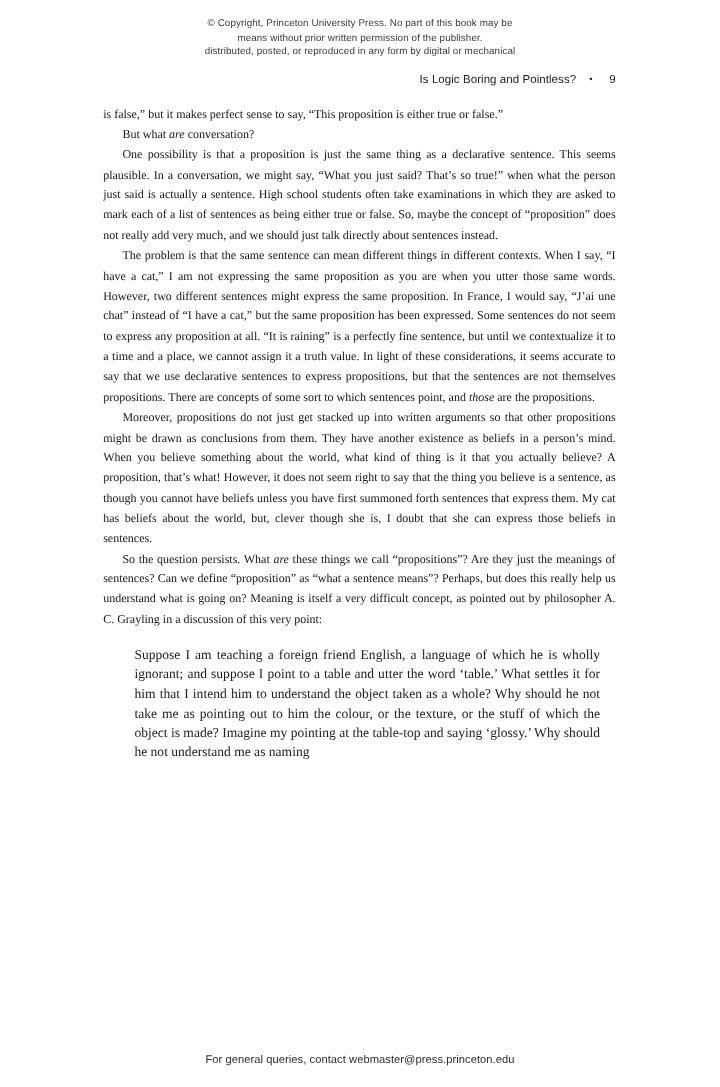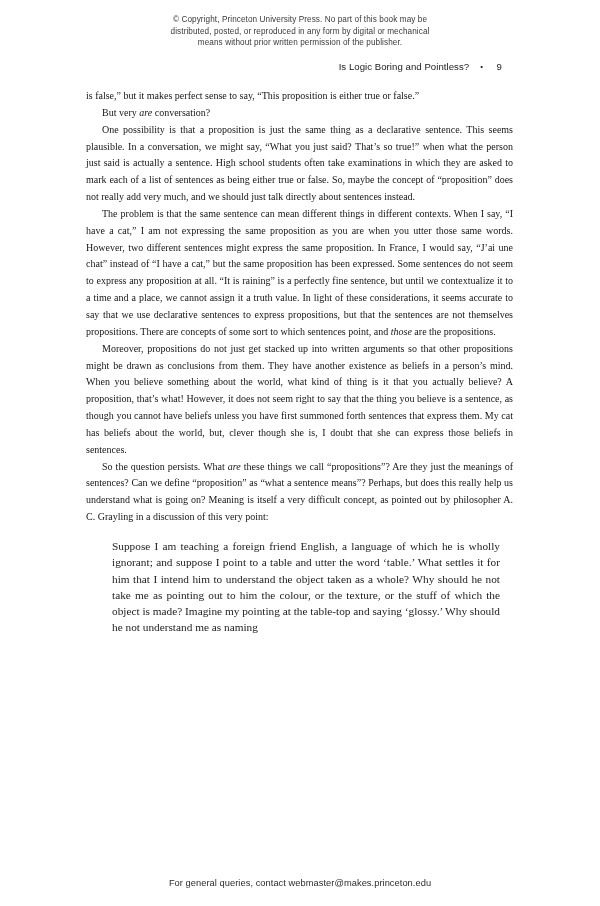--- a/index.html
+++ b/index.html
@@ -123,8 +123,8 @@
 
   <div class="copyright">
     <div>© Copyright, Princeton University Press. No part of this book may be</div>
+    <div>means without prior written permission of the publisher.</div>
     <div>distributed, posted, or reproduced in any form by digital or mechanical</div>
-    <div>means without prior written permission of the publisher.</div>
   </div>
 
   <div class="running-head">

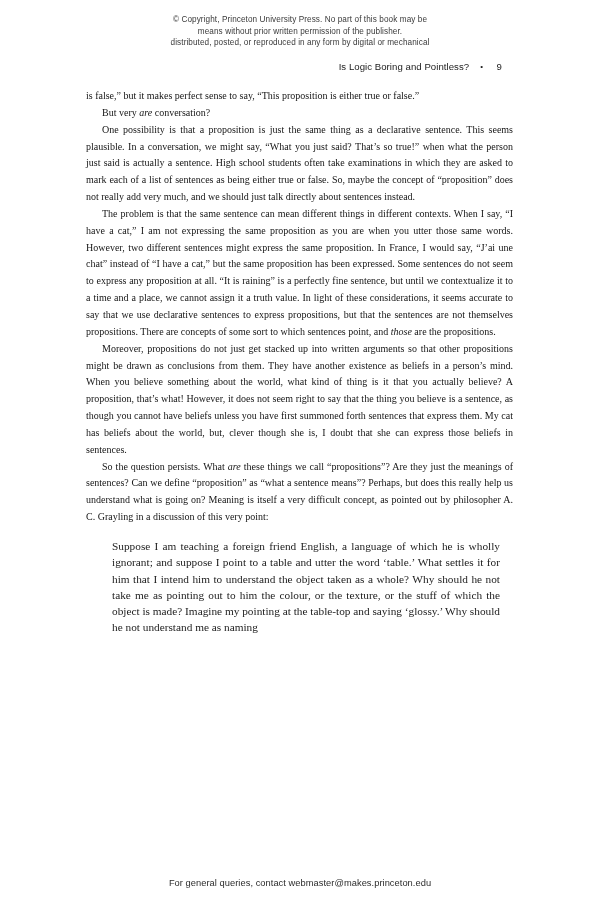--- a/index.html
+++ b/index.html
@@ -42,7 +42,7 @@
   
   .running-head {
     position: absolute;
-    left: 75px;
+    left: 86px;
     top: 61px;
     width: 427px;
     font-family: "Liberation Sans", "DejaVu Sans", sans-serif;

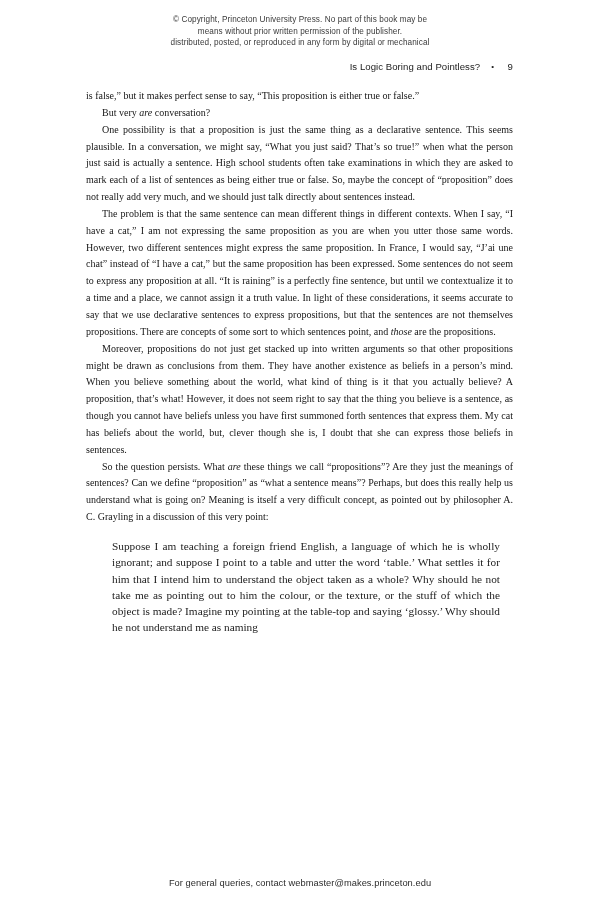--- a/index.html
+++ b/index.html
@@ -134,7 +134,7 @@
   <div class="body-col">
     <div id="paragraphs">
         <p class="para"><span>is false,” but it makes perfect sense to say, “This proposition is either true or false.”</span></p>
-        <p class="para indent"><span>But very </span><span class="i">are</span><span> conversation?</span></p>
+        <p class="para indent"><span>But what </span><span class="i">are</span><span> conversation?</span></p>
         <p class="para indent"><span>One possibility is that a proposition is just the same thing as a declarative sentence. This seems plausible. In a conversation, we might say, “What you just said? That’s so true!” when what the person just said is actually a sentence. High school students often take examinations in which they are asked to mark each of a list of sentences as being either true or false. So, maybe the concept of “proposition” does not really add very much, and we should just talk directly about sentences instead.</span></p>
         <p class="para indent"><span>The problem is that the same sentence can mean different things in different contexts. When I say, “I have a cat,” I am not expressing the same proposition as you are when you utter those same words. However, two different sentences might express the same proposition. In France, I would say, “J’ai une chat” instead of “I have a cat,” but the same proposition has been expressed. Some sentences do not seem to express any proposition at all. “It is raining” is a perfectly fine sentence, but until we contextualize it to a time and a place, we cannot assign it a truth value. In light of these considerations, it seems accurate to say that we use declarative sentences to express propositions, but that the sentences are not themselves propositions. There are concepts of some sort to which sentences point, and </span><span class="i">those</span><span> are the propositions.</span></p>
         <p class="para indent"><span>Moreover, propositions do not just get stacked up into written arguments so that other propositions might be drawn as conclusions from them. They have another existence as beliefs in a person’s mind. When you believe something about the world, what kind of thing is it that you actually believe? A proposition, that’s what! However, it does not seem right to say that the thing you believe is a sentence, as though you cannot have beliefs unless you have first summoned forth sentences that express them. My cat has beliefs about the world, but, clever though she is, I doubt that she can express those beliefs in sentences.</span></p>

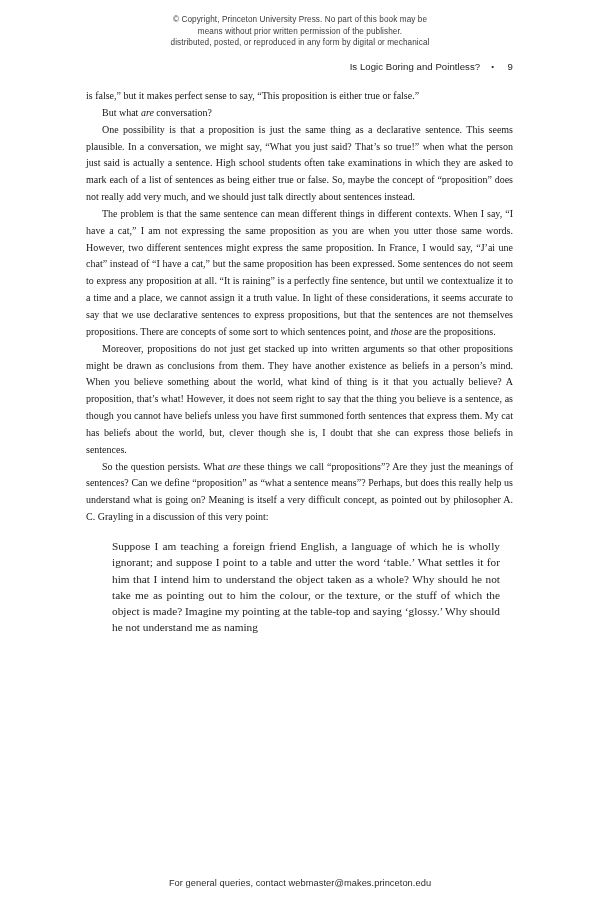--- a/index.html
+++ b/index.html
@@ -146,7 +146,7 @@
   </div>
 
   <div class="footer">
-    <span>For general queries, contact webmaster@makes.princeton.edu</span>
+    <span>For general queries, contact webmaster@press.princeton.edu</span>
   </div>
 
 </div>

